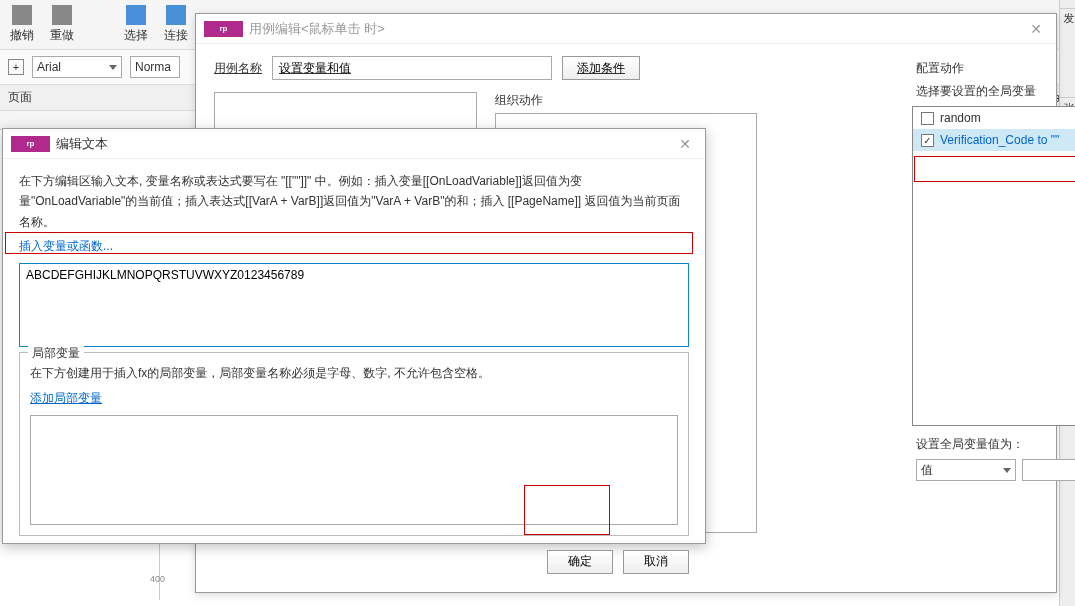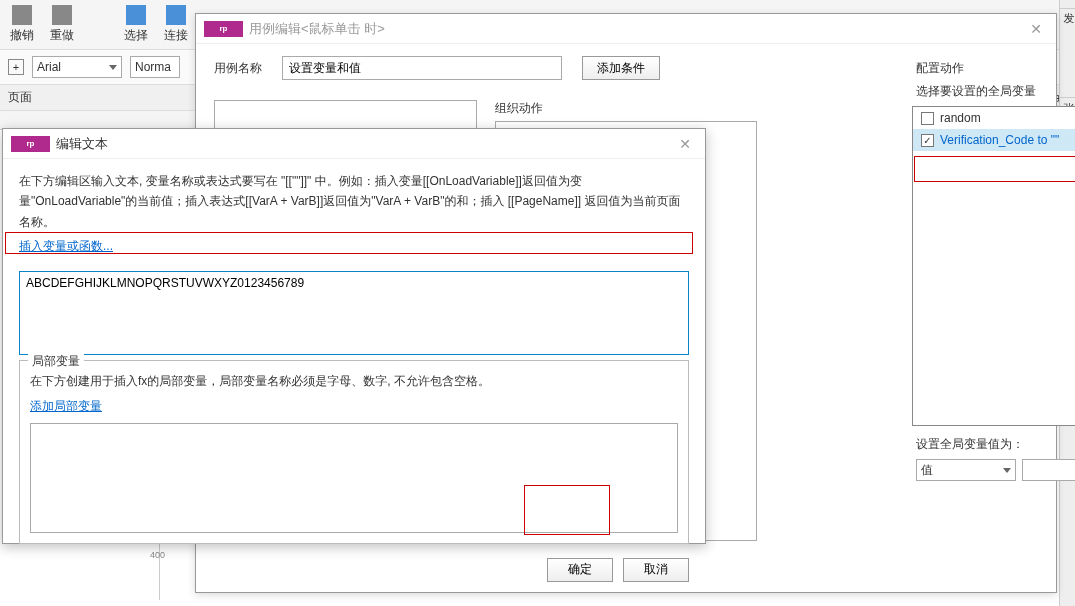--- a/index.html
+++ b/index.html
@@ -32,7 +32,7 @@
 .dlg-close { font-size: 14px; color: #999; cursor: pointer; padding: 2px 6px; }
 
 .case-body { padding: 12px 18px; }
-.case-row { display: flex; align-items: center; gap: 20px; margin-bottom: 20px; }
+.case-row { display: flex; align-items: center; gap: 10px; margin-bottom: 12px; text-decoration: underline; }
 .case-label { font-size: 12px; }
 .case-input { border: 1px solid #aaa; height: 24px; padding: 0 6px; width: 280px; }
 .case-btn { border: 1px solid #999; background: linear-gradient(#fff,#eee); height: 24px; padding: 0 14px; cursor: pointer; }

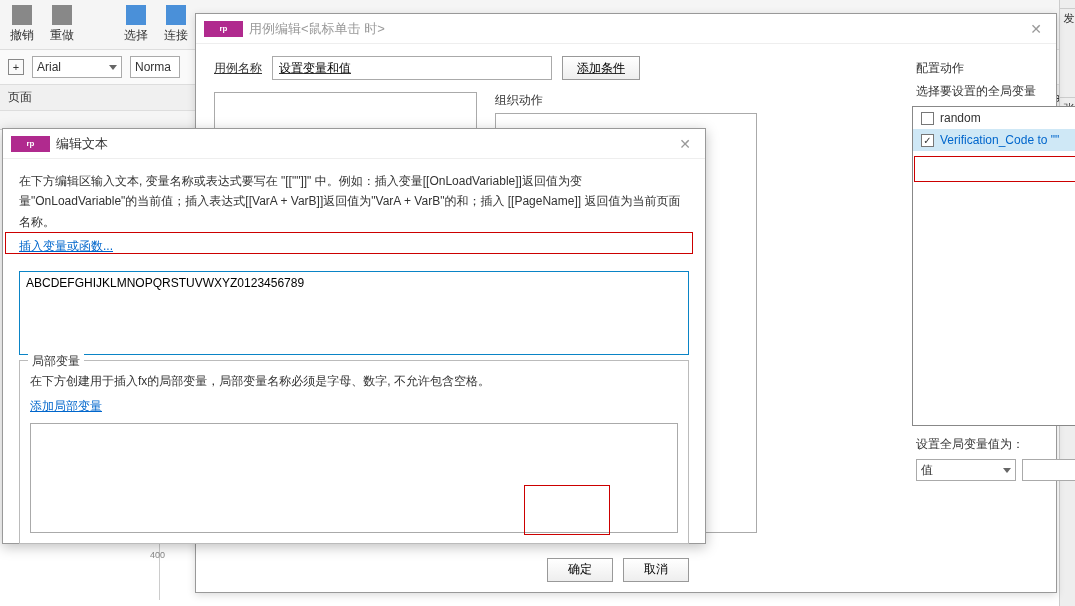--- a/index.html
+++ b/index.html
@@ -200,7 +200,7 @@
   </div>
   <div class="edit-body">
     <div class="instr">在下方编辑区输入文本, 变量名称或表达式要写在 "[[""]]" 中。例如：插入变量[[OnLoadVariable]]返回值为变量"OnLoadVariable"的当前值；插入表达式[[VarA + VarB]]返回值为"VarA + VarB"的和；插入 [[PageName]] 返回值为当前页面名称。</div>
-    <div class="link" style="text-decoration:underline;margin-bottom:16px;display:inline-block">插入变量或函数...</div>
+    <div class="link" style="margin-bottom:8px;display:inline-block">插入变量或函数...</div>
     <textarea class="textarea-box" style="">ABCDEFGHIJKLMNOPQRSTUVWXYZ0123456789</textarea>
     <div class="textarea-hl" style="left:2px; top:103px; width:688px; height:22px;"></div>
 

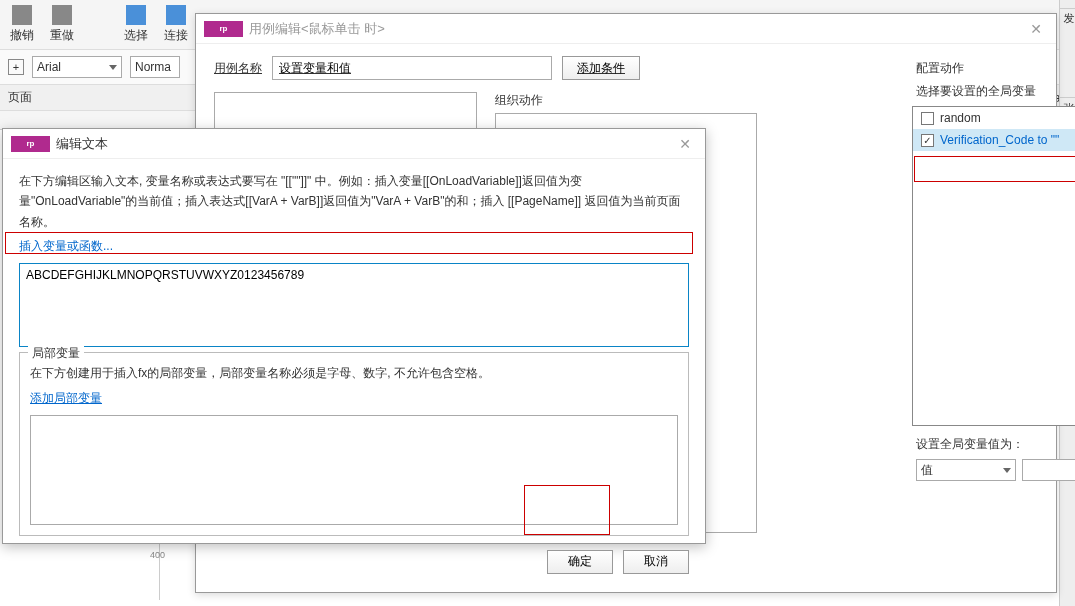--- a/index.html
+++ b/index.html
@@ -126,7 +126,7 @@
 </div>
 
 <div class="bg-ruler">
-  <div class="ruler-mark" style="top:420px">400</div>
+  <div class="ruler-mark" style="top:444px">400</div>
 </div>
 
 <div class="dlg-case">

